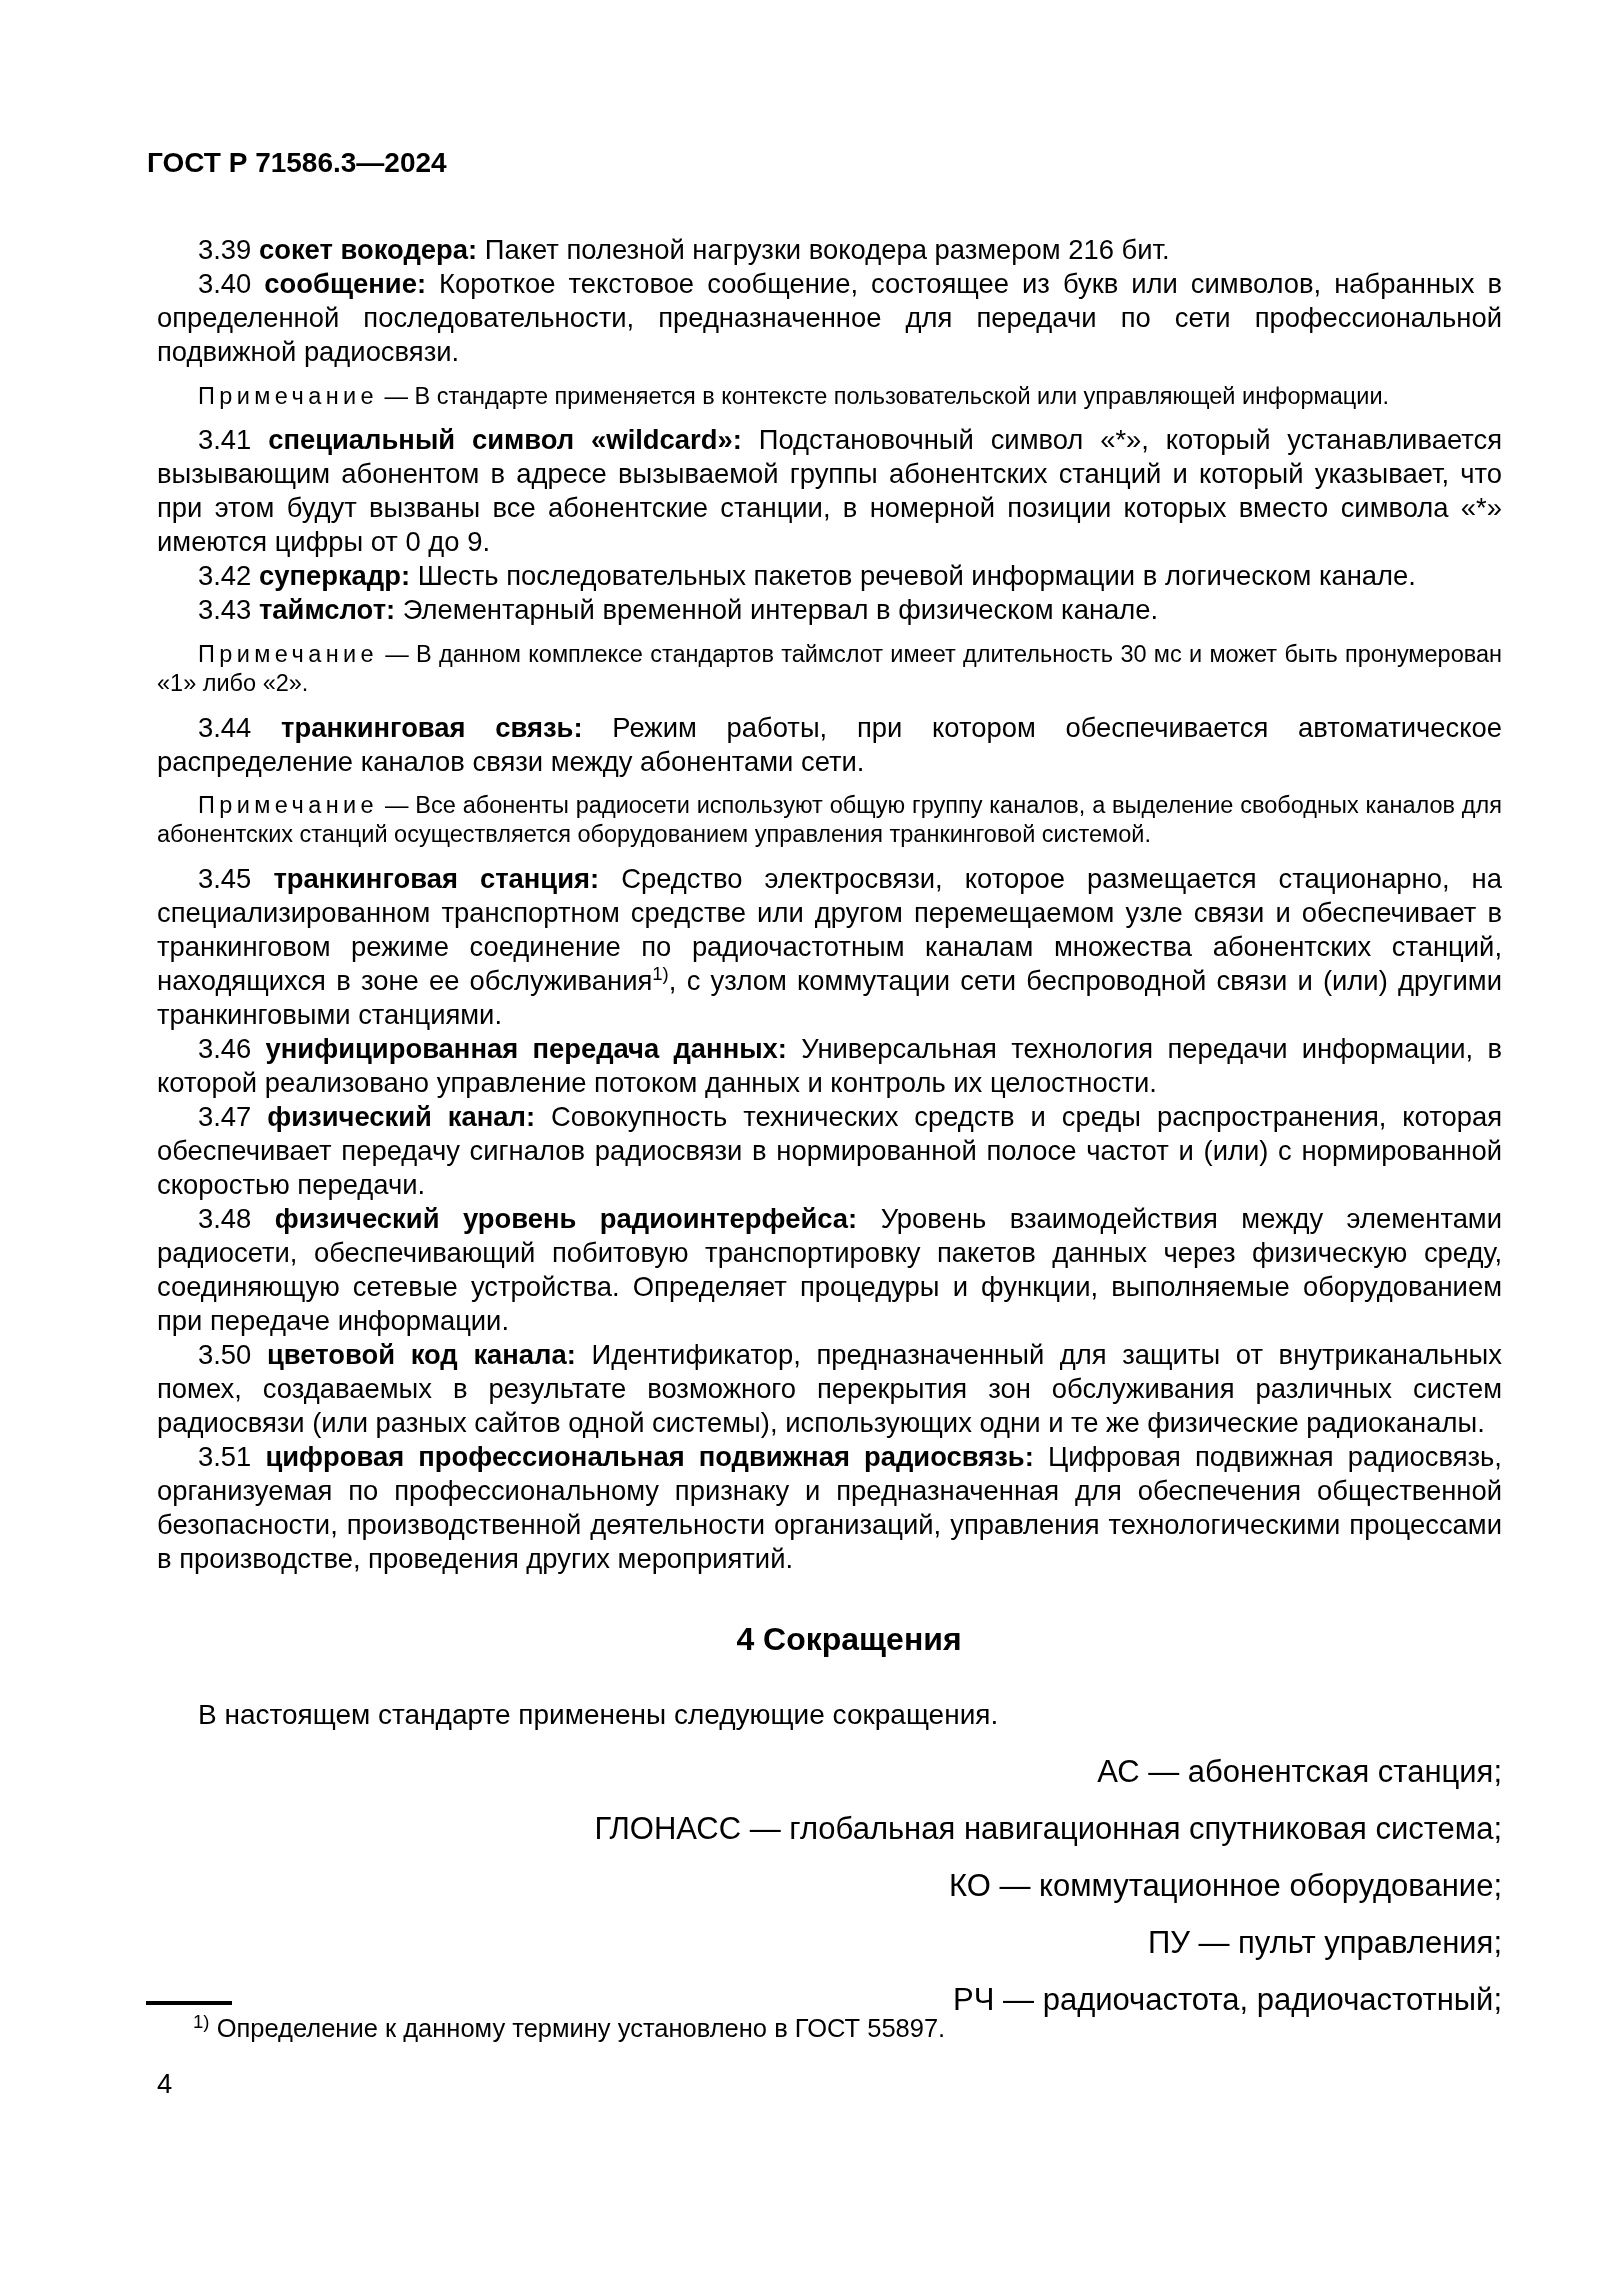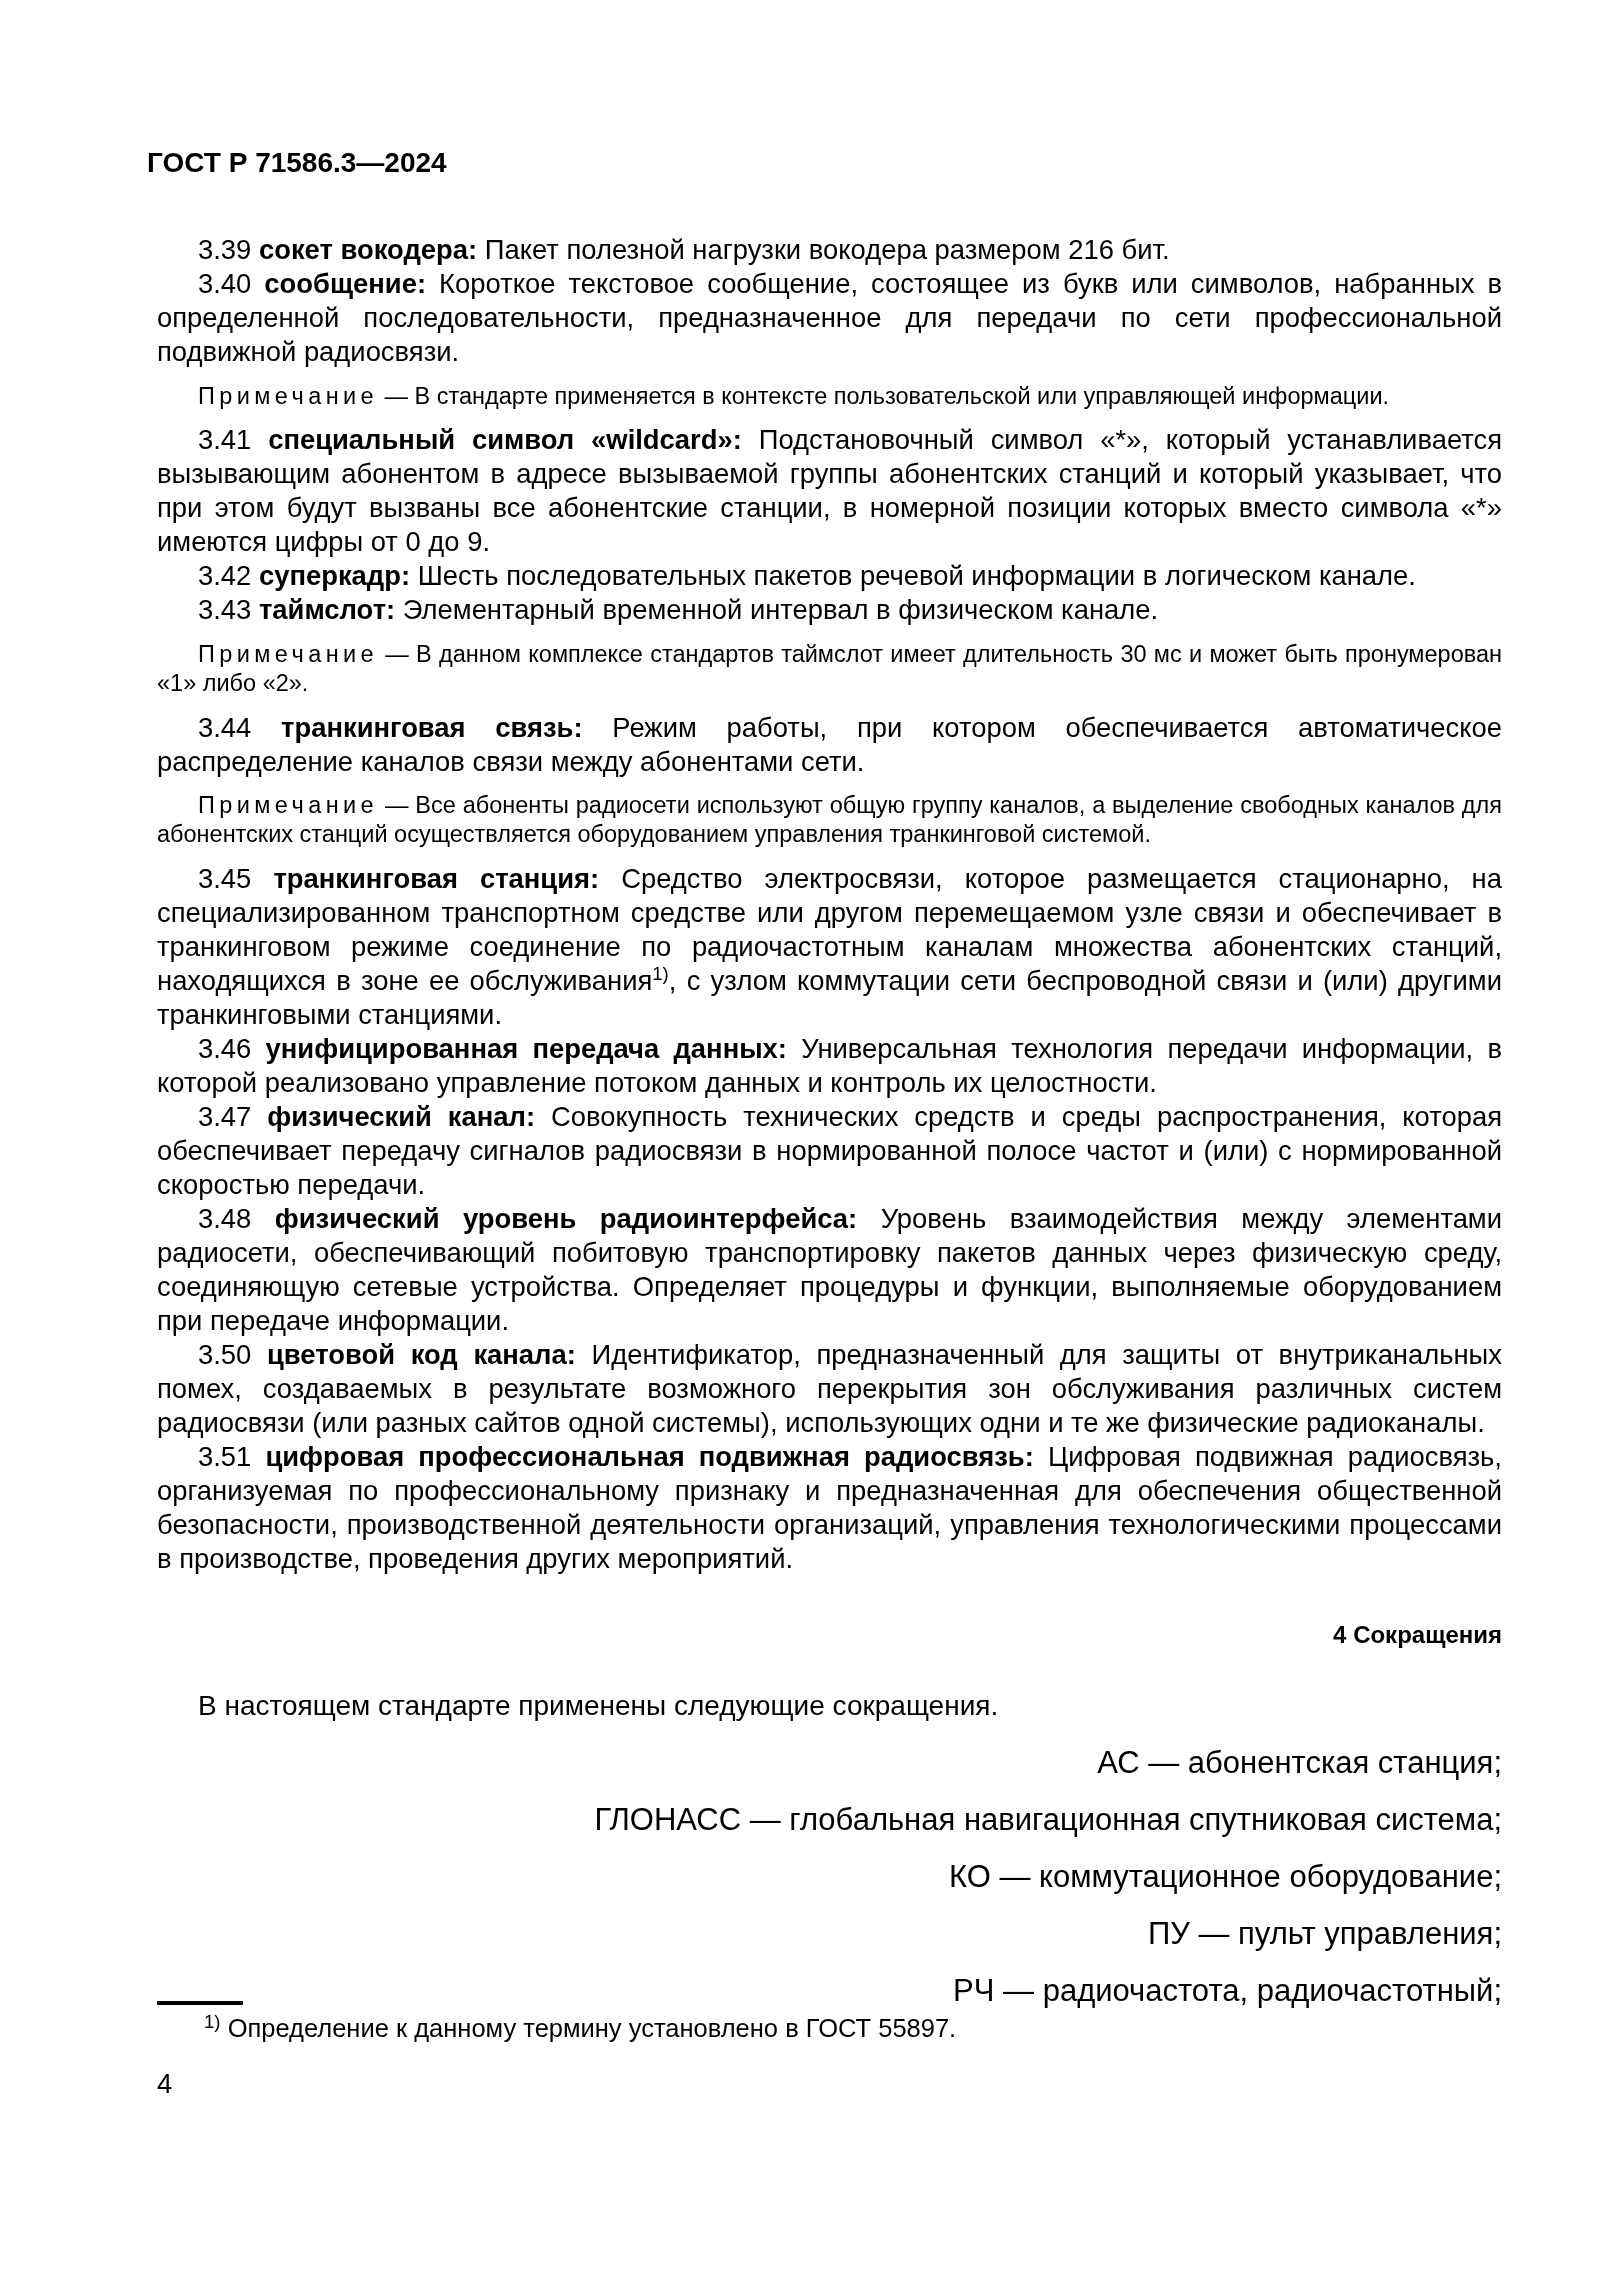--- a/index.html
+++ b/index.html
@@ -46,11 +46,11 @@
     vertical-align: super;
   }
   .section-title {
-    font-size: 24px;
+    font-size: 32px;
     font-weight: 700;
     margin-top: 45px;
     text-indent: 39px;
-    text-align: right;
+    text-align: center;
   }
   .intro {
     margin-top: 39px;

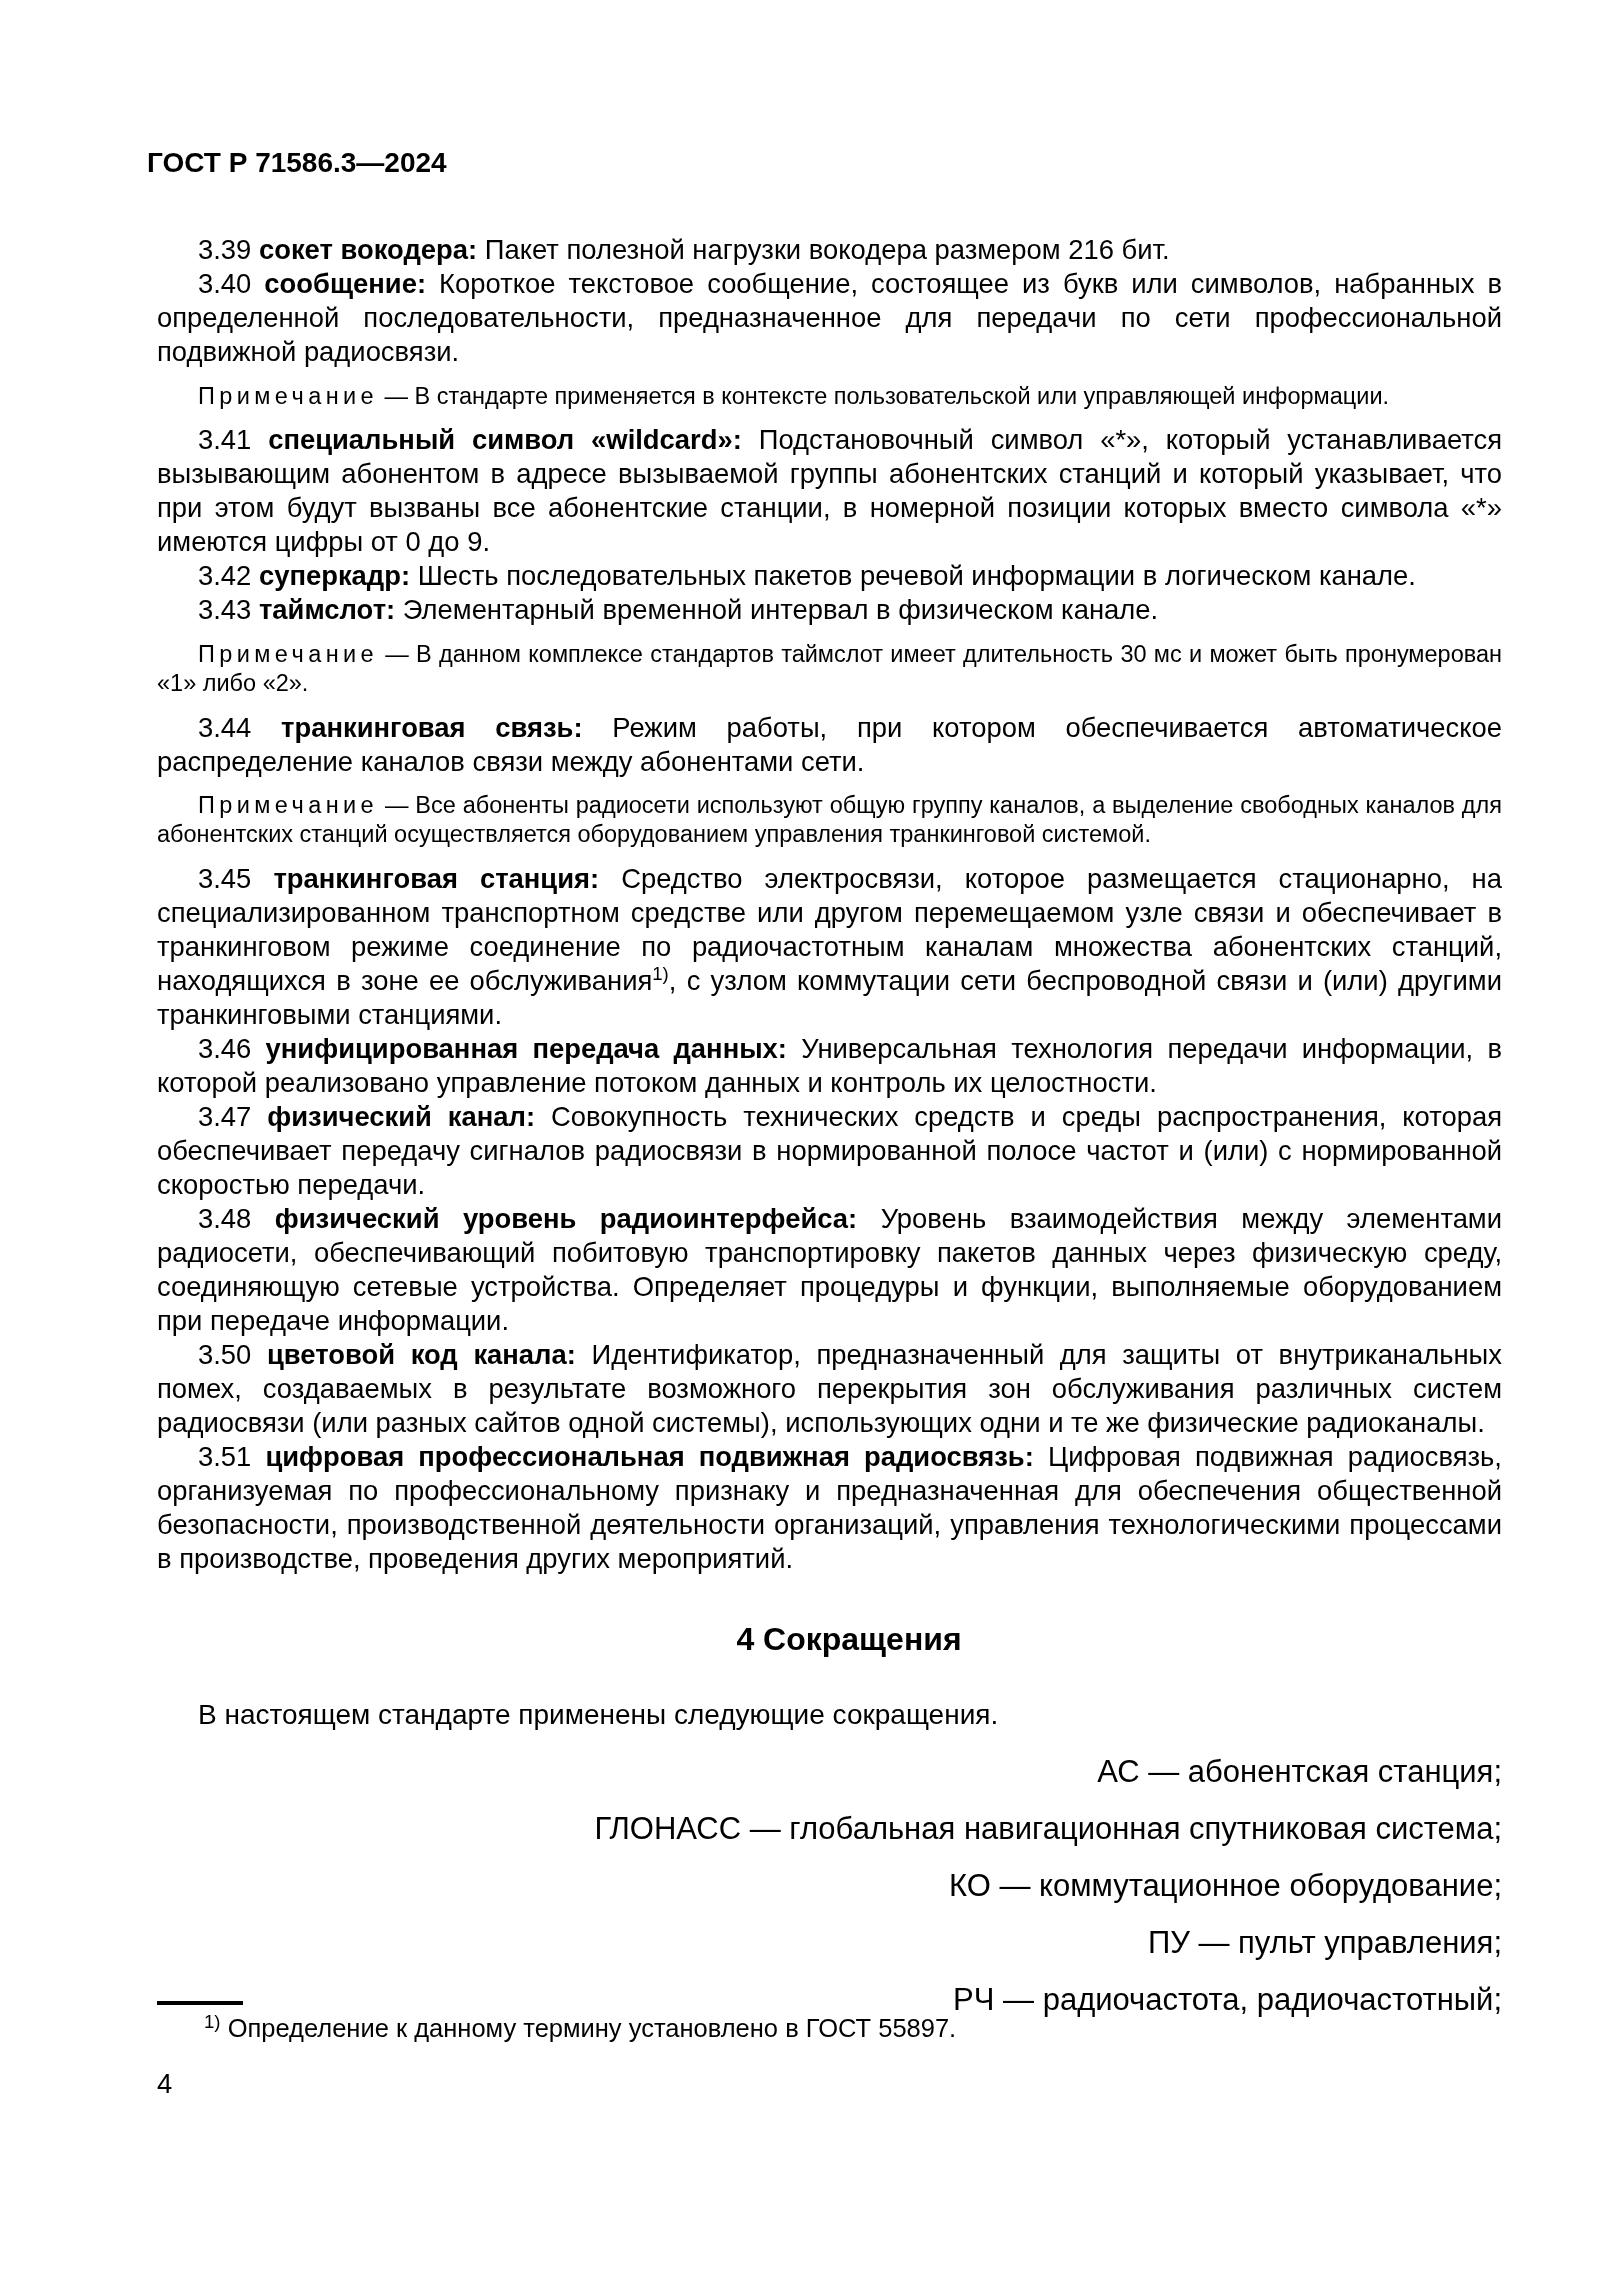--- a/index.html
+++ b/index.html
@@ -68,7 +68,7 @@
   }
   .footnote {
     position: absolute;
-    left: 157px;
+    left: 146px;
     top: 2001px;
     width: 1345px;
   }

